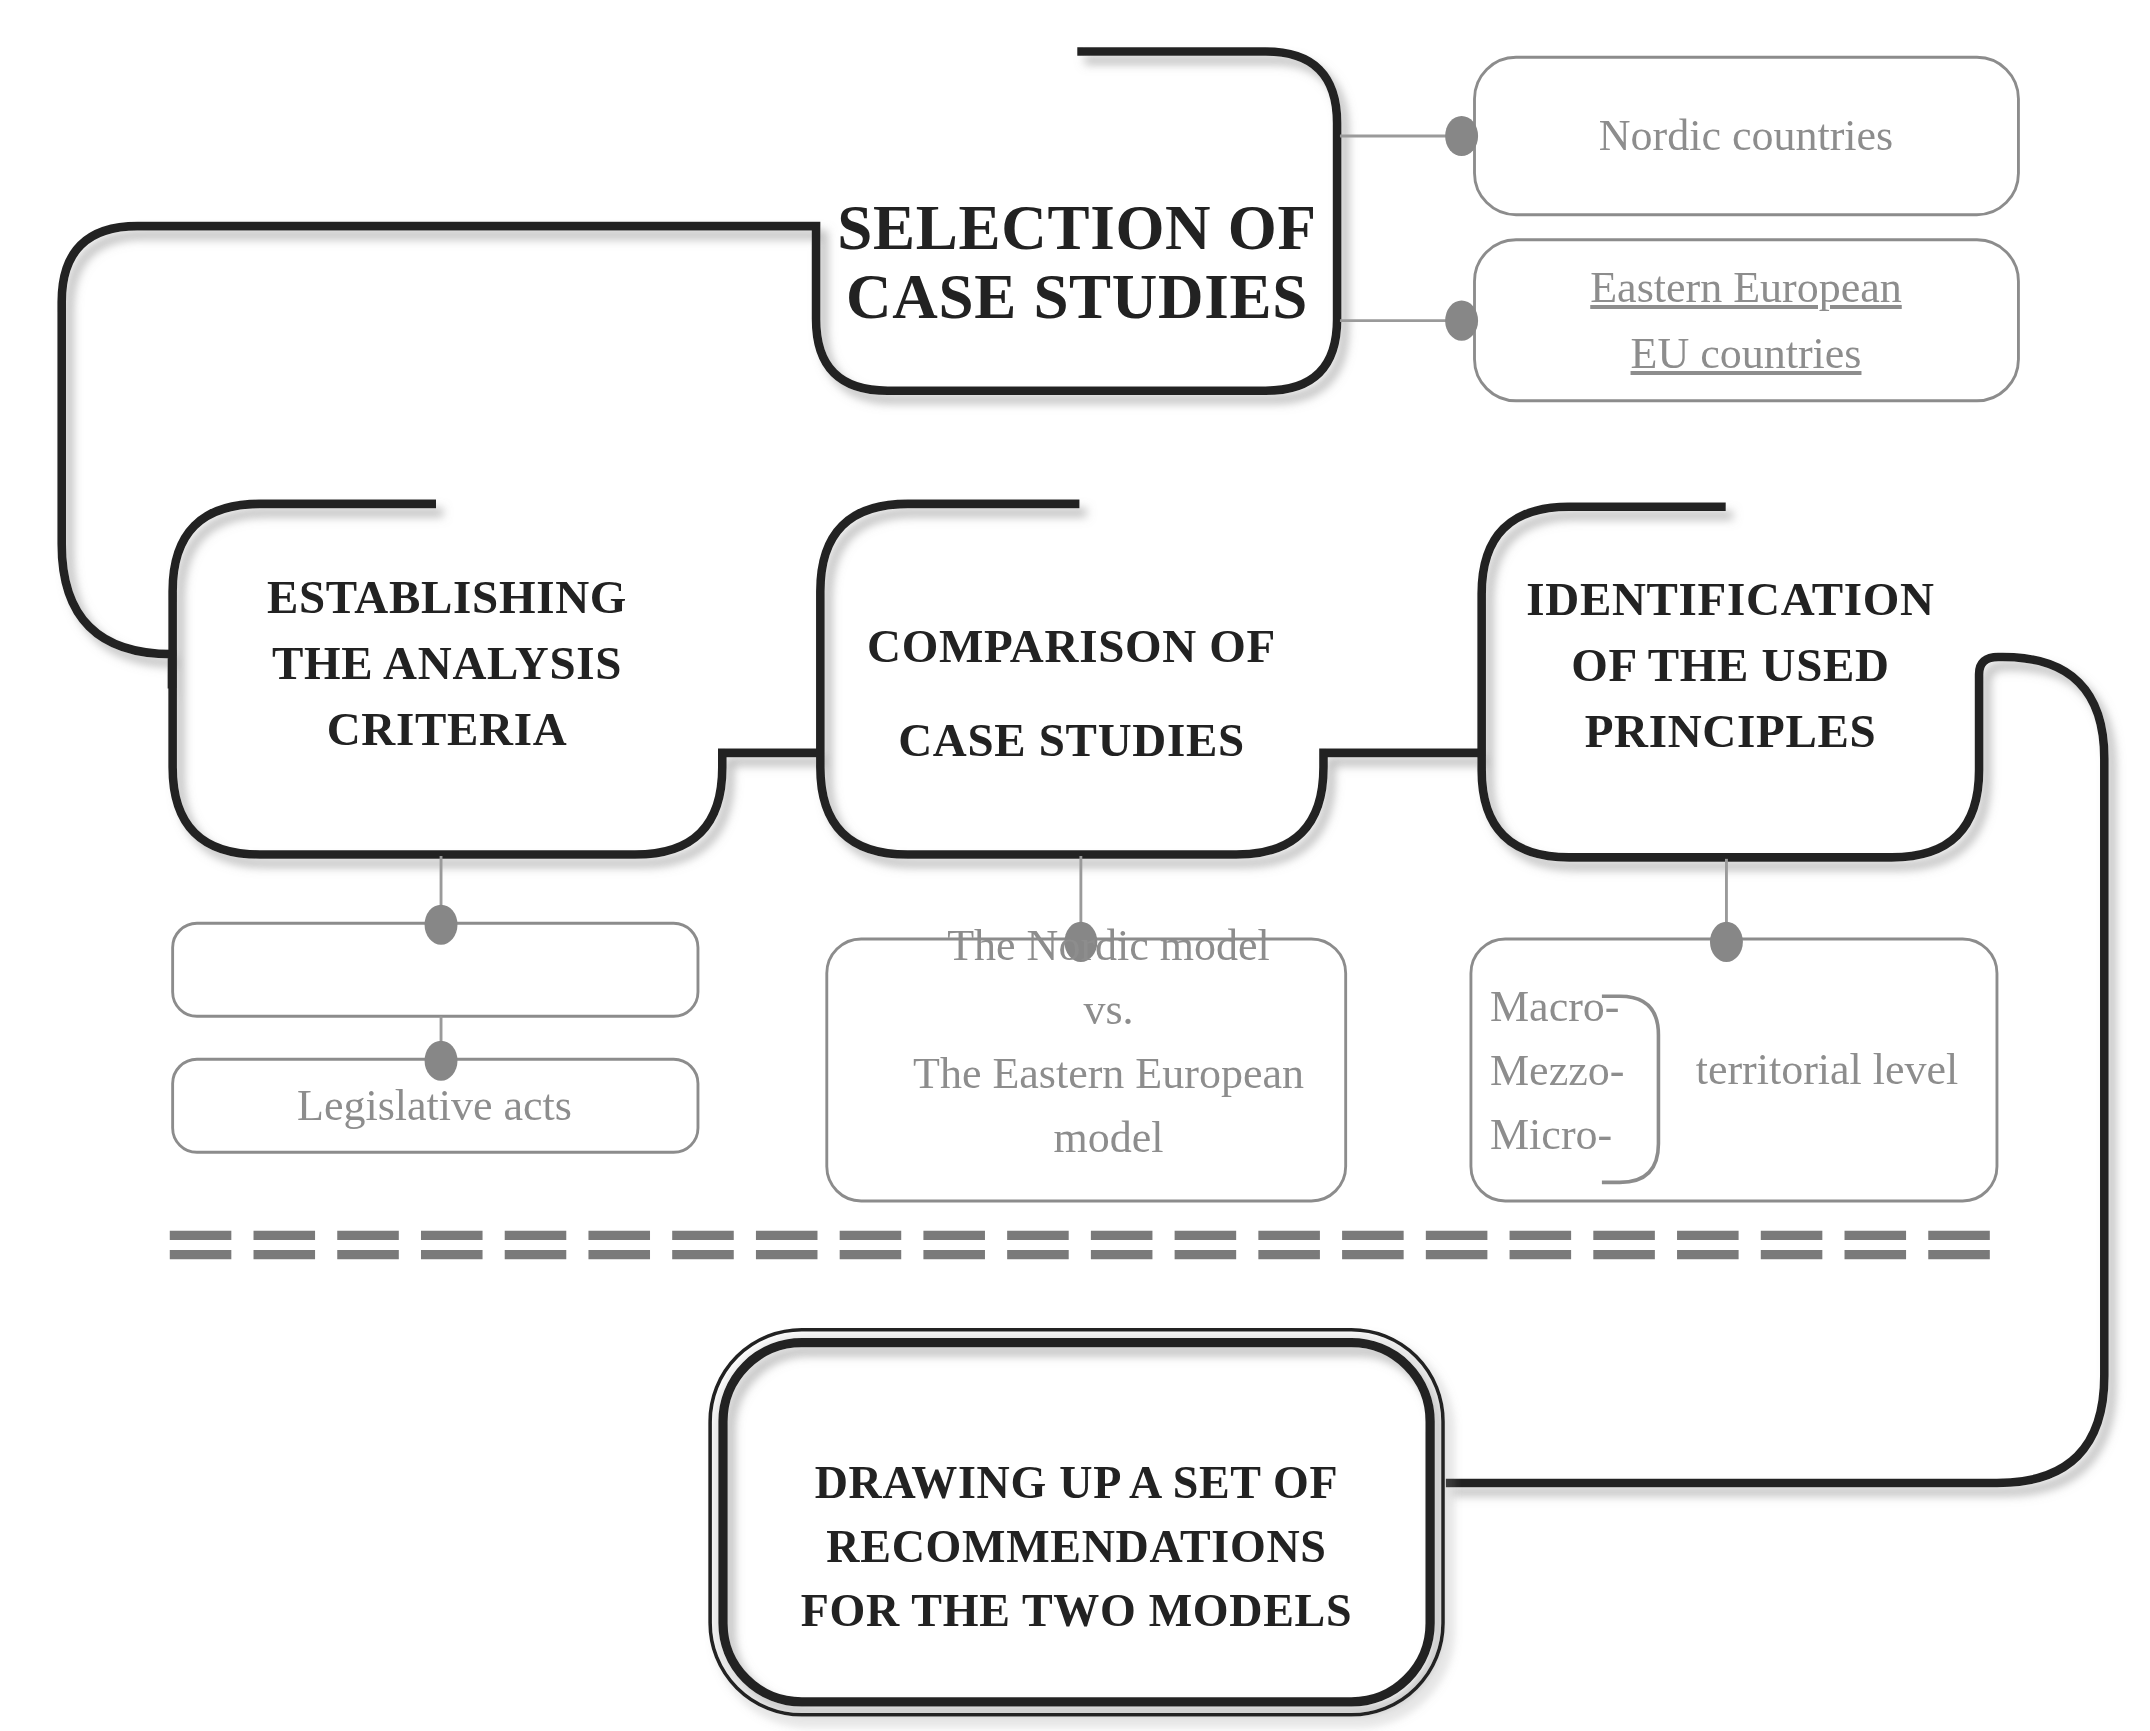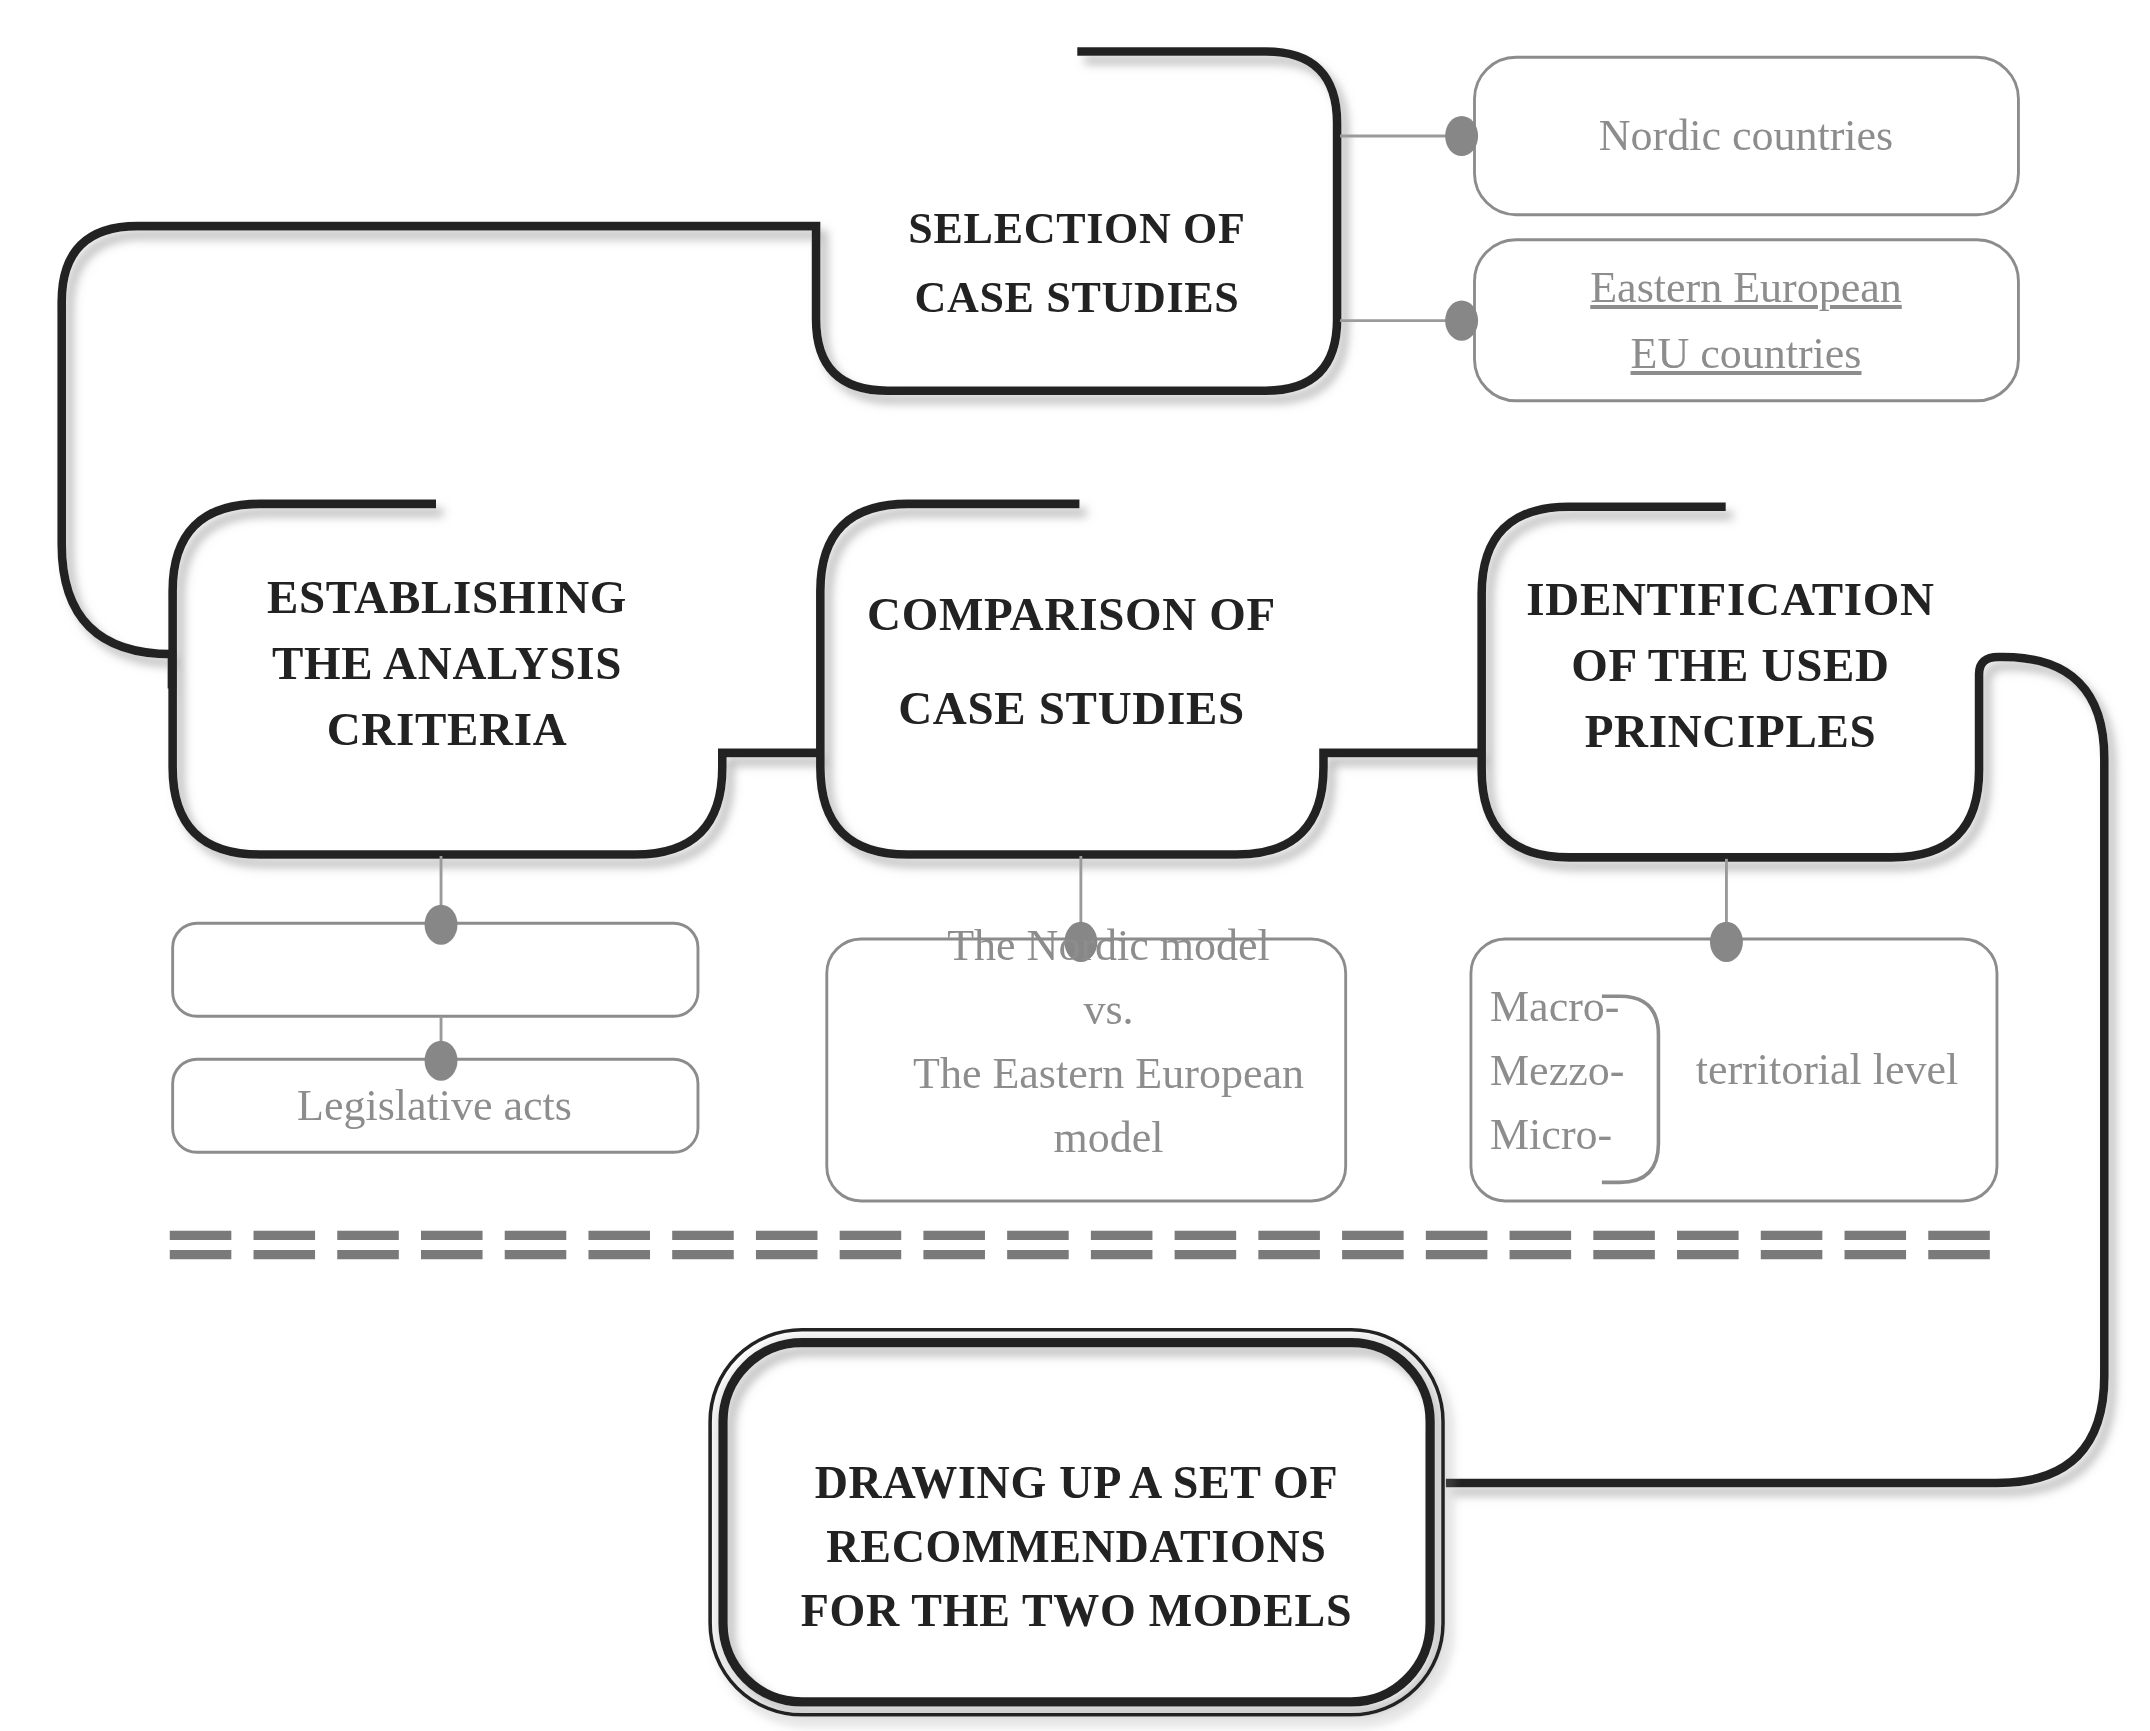--- a/index.html
+++ b/index.html
@@ -21,7 +21,7 @@
     white-space: nowrap;
   }
   .dark-title { font-weight: bold; color: #222222; font-size: 47px; line-height: 66px; letter-spacing: 0.7px; }
-  .big-title  { font-weight: bold; color: #222222; font-size: 44px; line-height: 69px; letter-spacing: 0.7px; }
+  .big-title  { font-weight: bold; color: #222222; font-size: 63px; line-height: 69px; letter-spacing: 0.7px; }
   .end-title  { font-weight: bold; color: #222222; font-size: 46px; line-height: 64px; letter-spacing: 0.7px; }
   .gray-text  { color: #8d8d8d; font-size: 44px; line-height: 66px; }
   .gray-text-tight { color: #8d8d8d; font-size: 44px; line-height: 64px; }

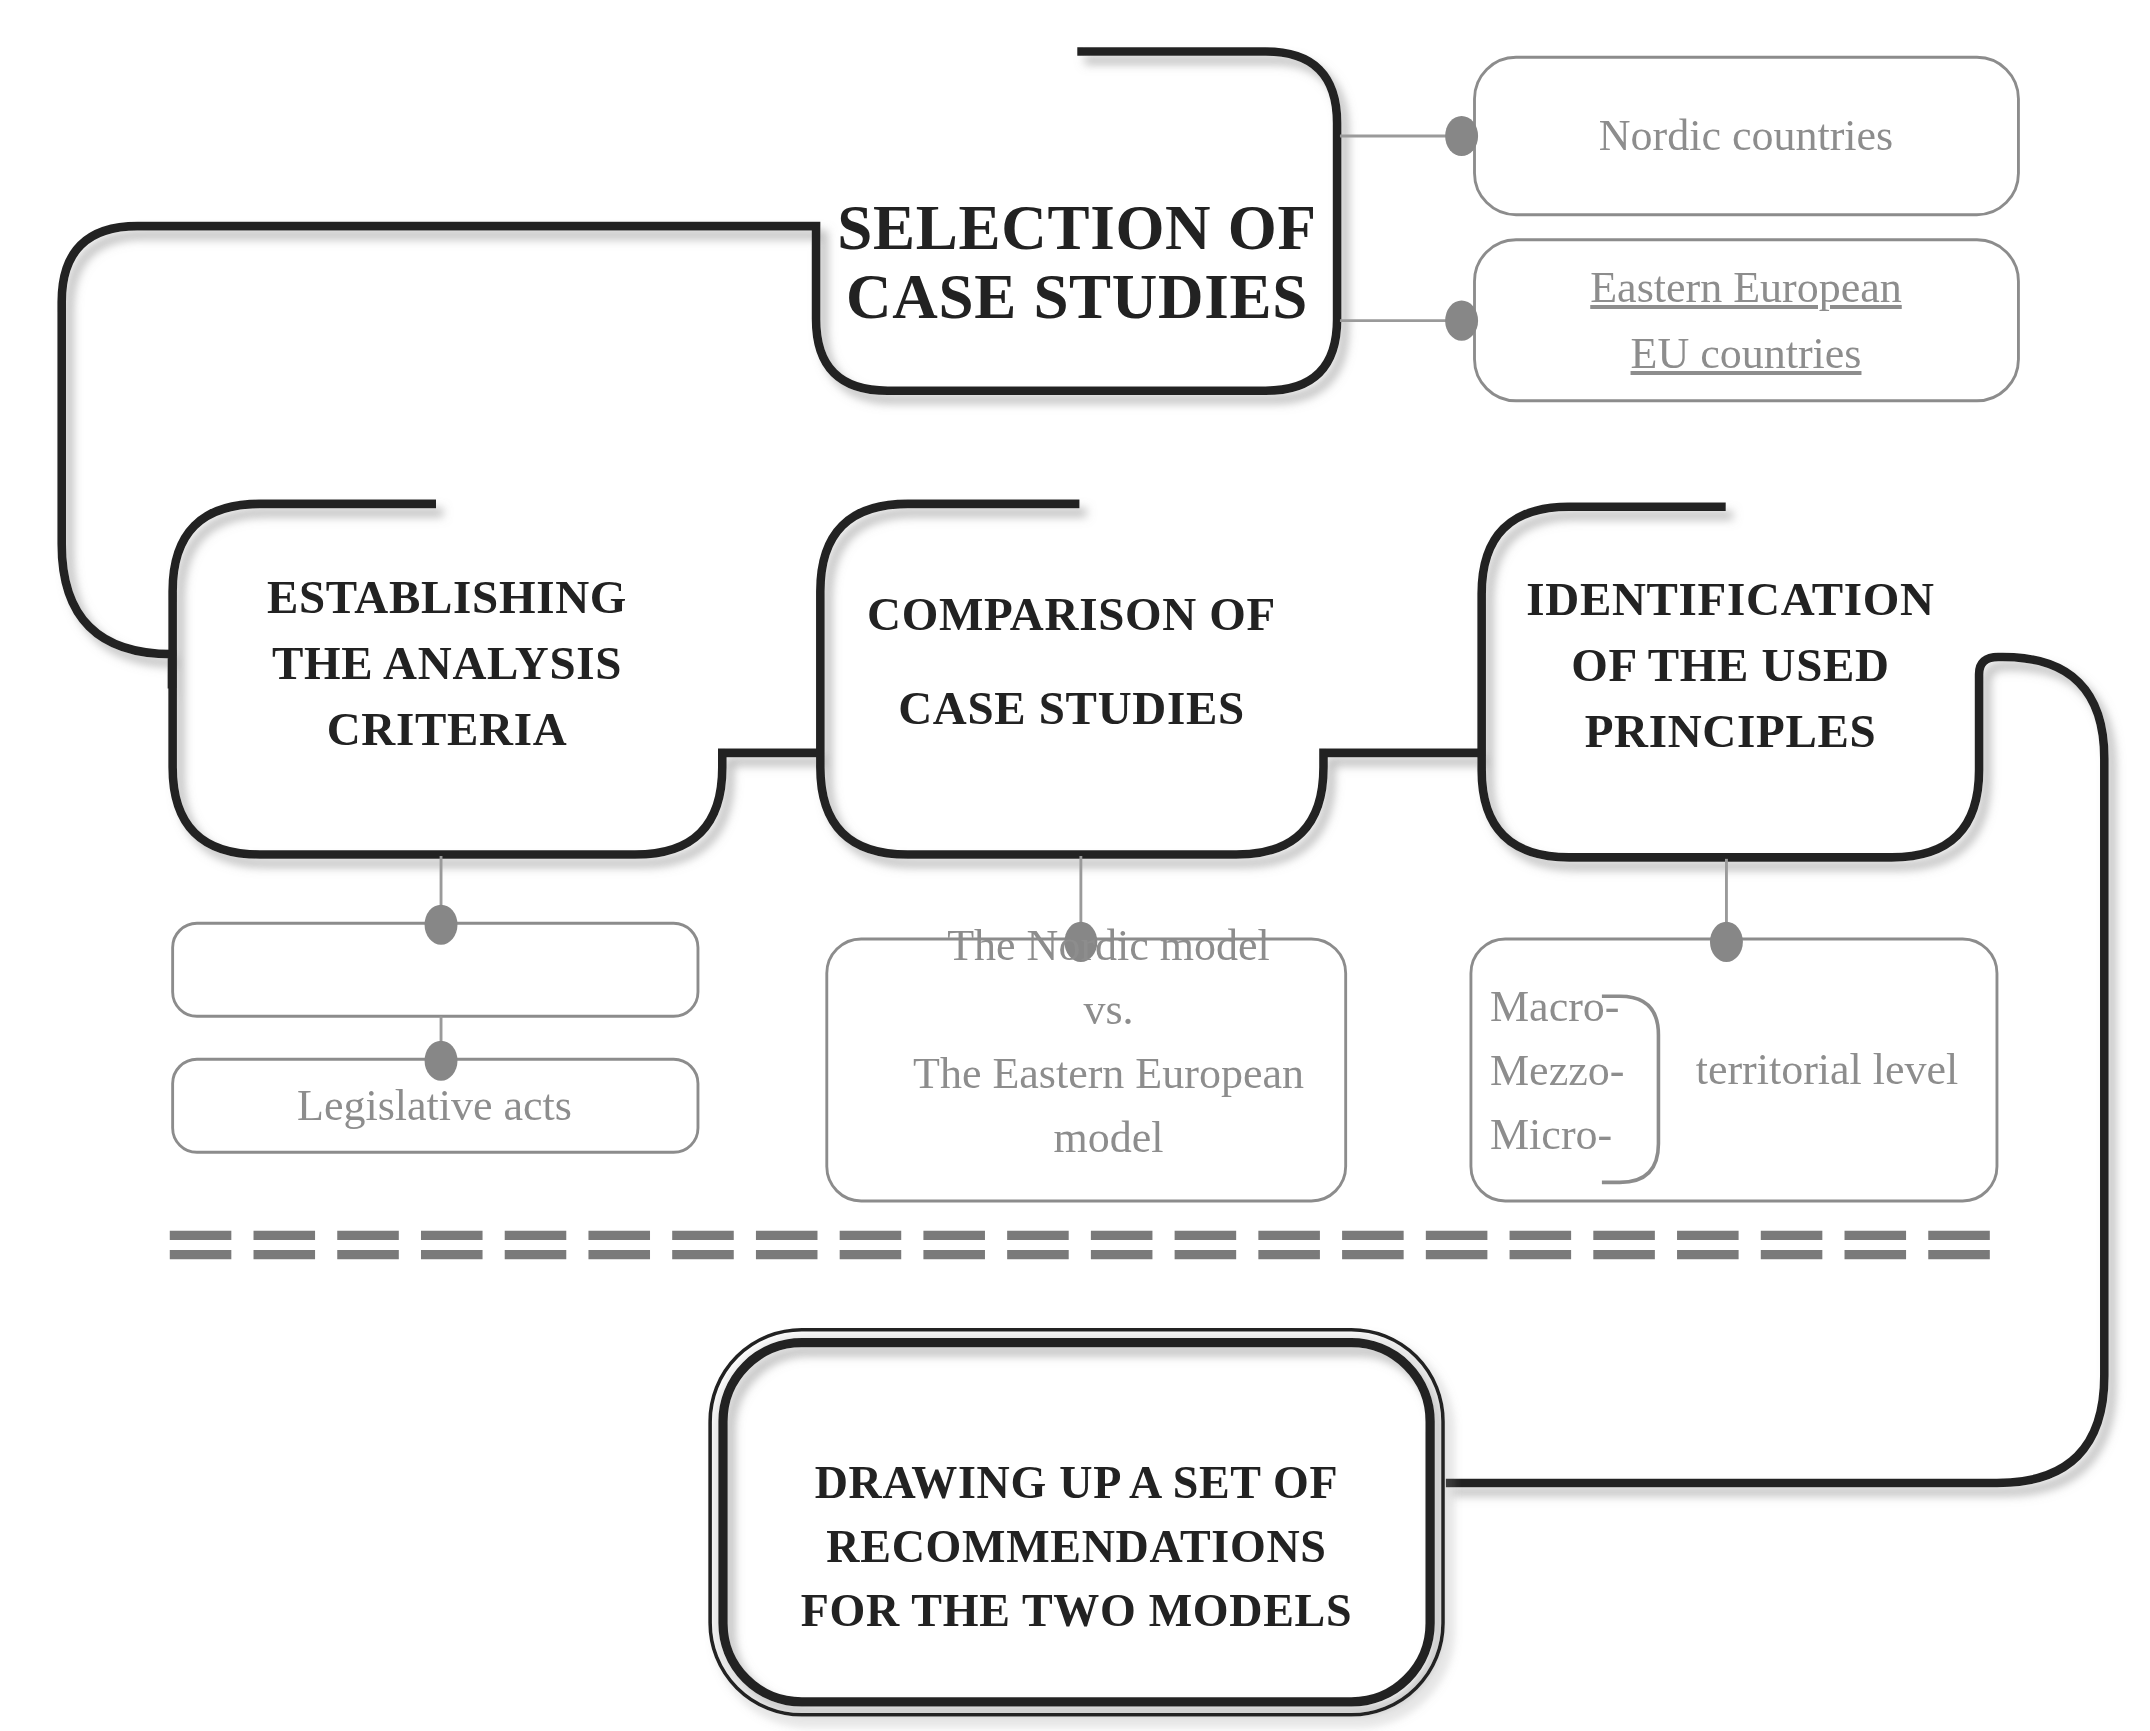--- a/index.html
+++ b/index.html
@@ -111,7 +111,7 @@
     <span>CRITERIA</span>
   </div>
 
-  <div class="label dark-title" style="left:820px; top:496px; width:503px; height:351px; padding-bottom:21.5px; box-sizing:border-box;gap:28px;">
+  <div class="label dark-title" style="left:820px; top:528px; width:503px; height:351px; padding-bottom:21.5px; box-sizing:border-box;gap:28px;">
     <span>COMPARISON OF</span>
     <span>CASE STUDIES</span>
   </div>

